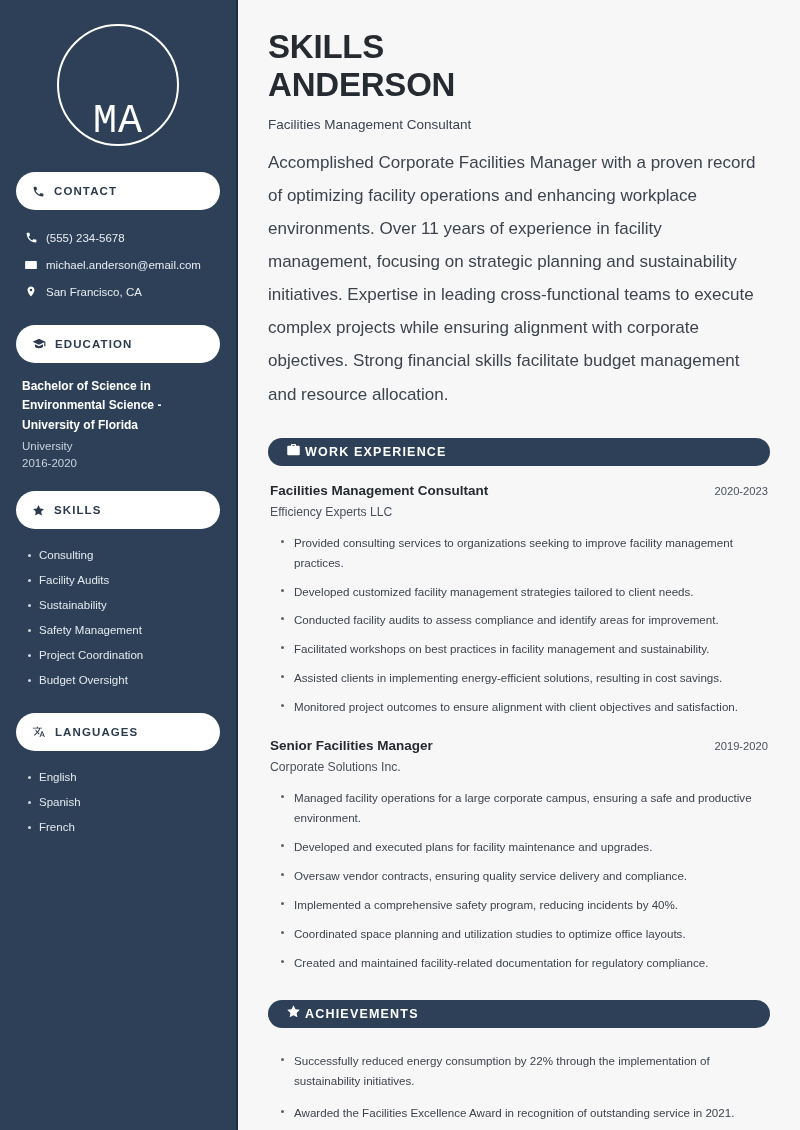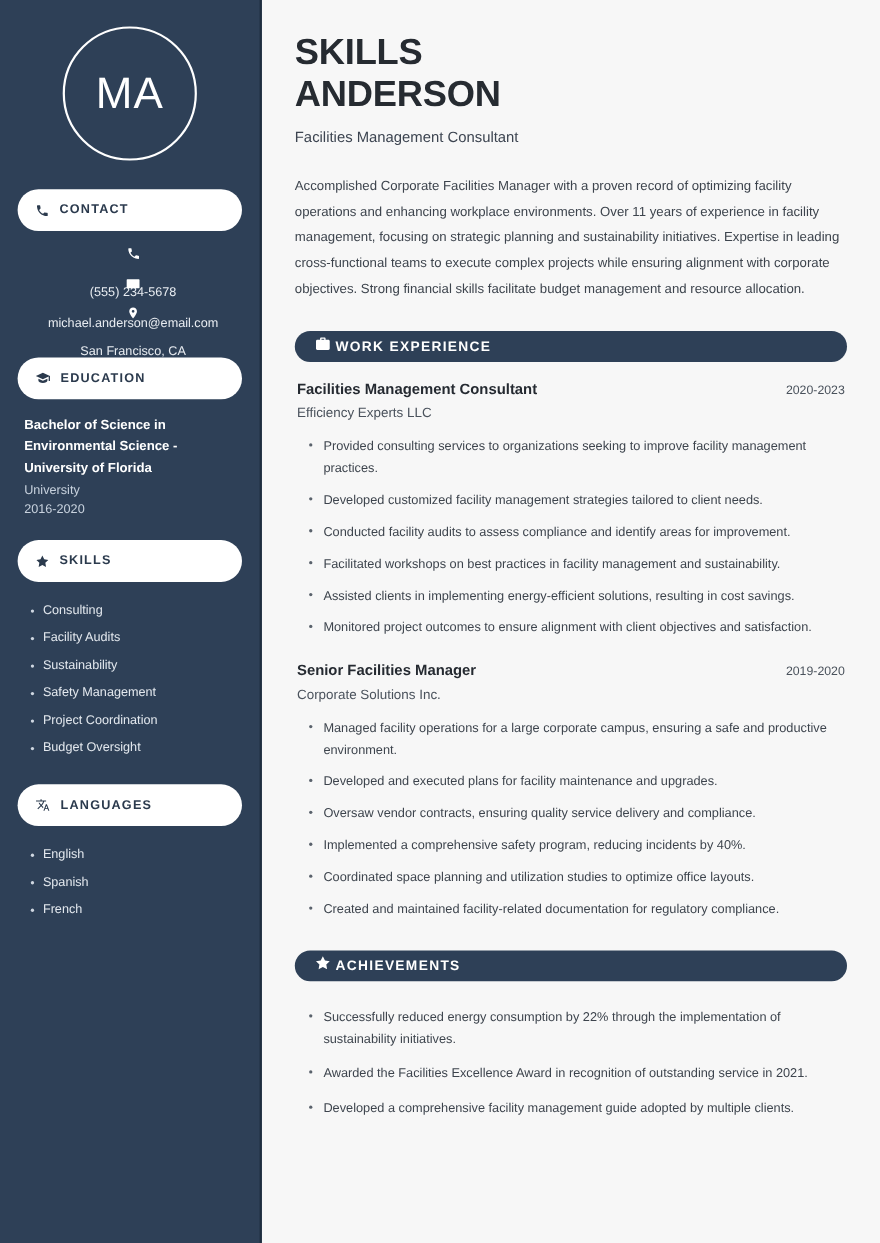--- a/index.html
+++ b/index.html
@@ -21,7 +21,7 @@
   .avatar {
     width:122px; height:122px; border-radius:50%;
     border:2px solid #ffffff;
-    display:flex; align-items:center; justify-content:center;
+    display:flex; align-items:flex-end; justify-content:center;font-family:Liberation Mono, monospace;
   }
   .avatar-initials { font-size:40px; font-weight:400; letter-spacing:1px; color:#ffffff; }
 

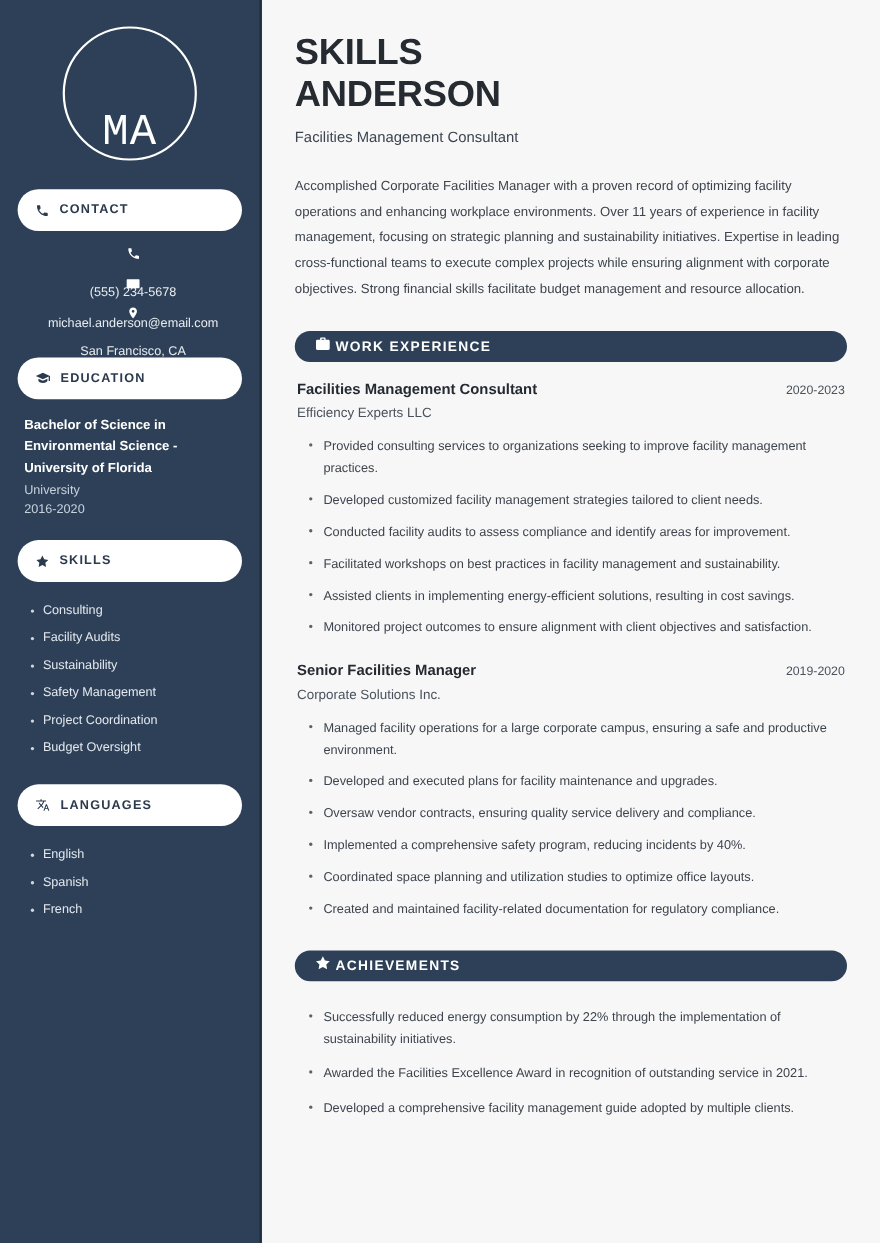--- a/index.html
+++ b/index.html
@@ -58,7 +58,7 @@
   .main { flex:1; background:#f7f7f7; padding:28px 30px 0 30px; }
   .name { font-size:33px; font-weight:700; color:#262b31; line-height:1.16; letter-spacing:-0.2px; }
   .job-title { font-size:13.5px; color:#3c4450; margin-top:12px; }
-  .summary { font-size:12px; color:#3d444d; line-height:1.95; margin-top:26px; }
+  .summary { font-size:17px; color:#3d444d; line-height:1.95; margin-top:14px; }
 
   .sec-bar {
     background:#2e4057; color:#ffffff; border-radius:999px;

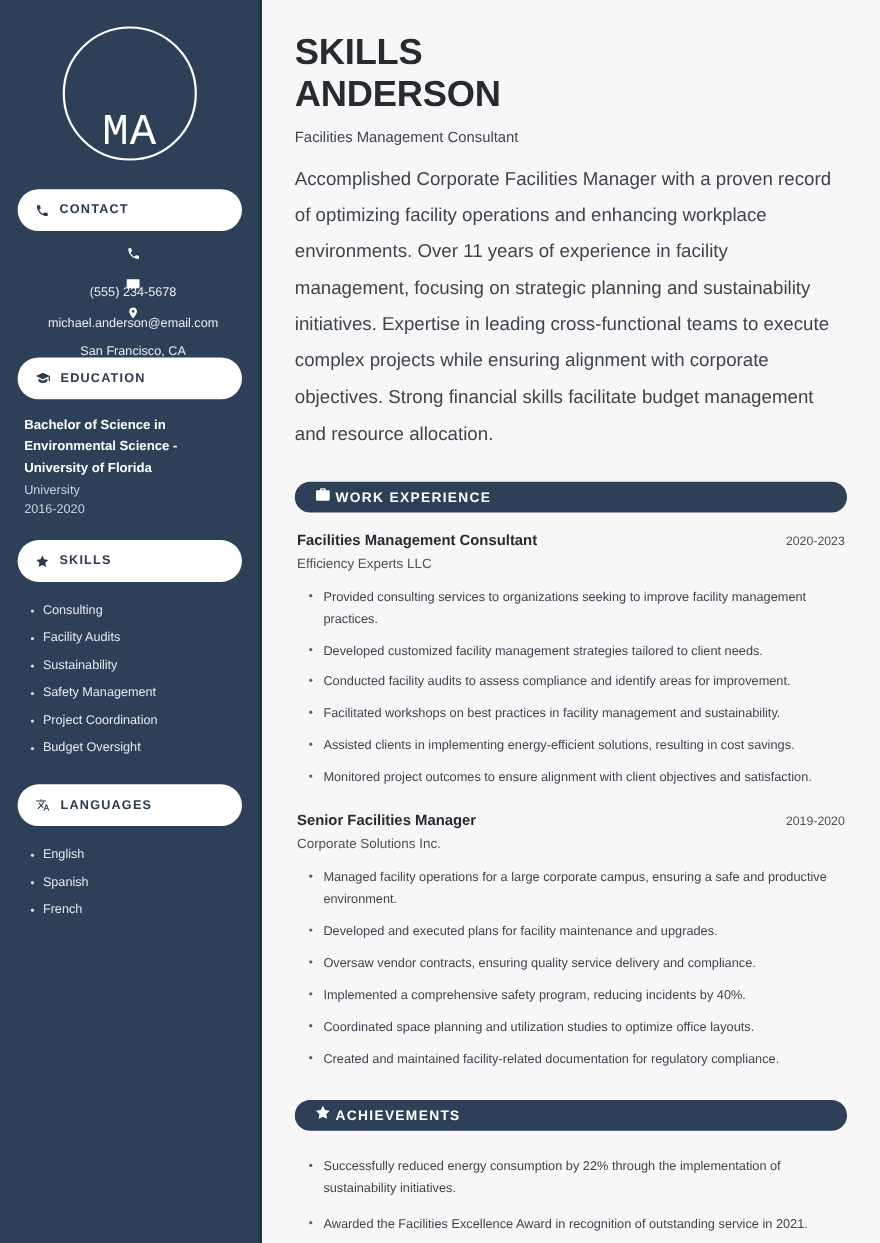--- a/index.html
+++ b/index.html
@@ -35,7 +35,7 @@
   .pill .ic { display:flex; align-items:center; }
 
   .contact-list { margin:0 0 20px 0; }
-  .contact-row { display:flex; align-items:center; gap:23px; padding:0 2px 0 8px; height:27px;flex-direction:column; }
+  .contact-row { display:flex; align-items:center; gap:8px; padding:0 2px 0 8px; height:27px; }
   .contact-row .ic { width:14px; display:flex; justify-content:center; align-items:center; }
   .contact-text { font-size:11.5px; color:#e8ecf1; }
 

